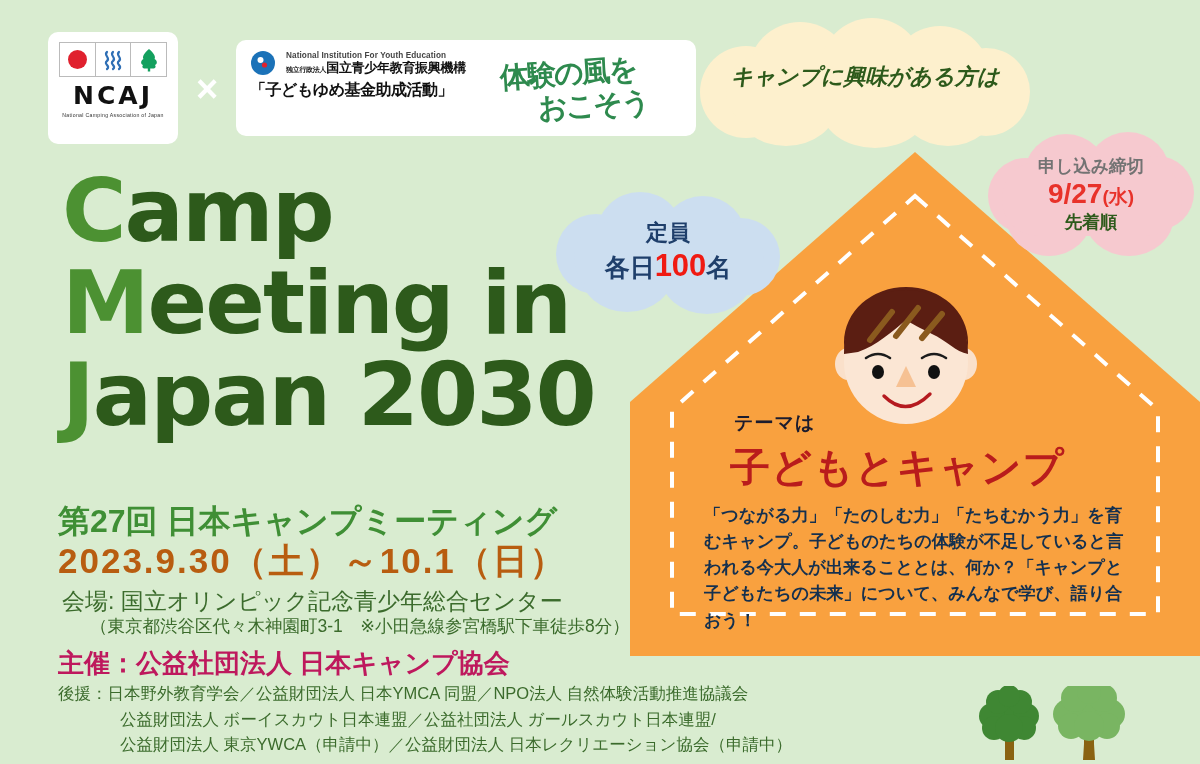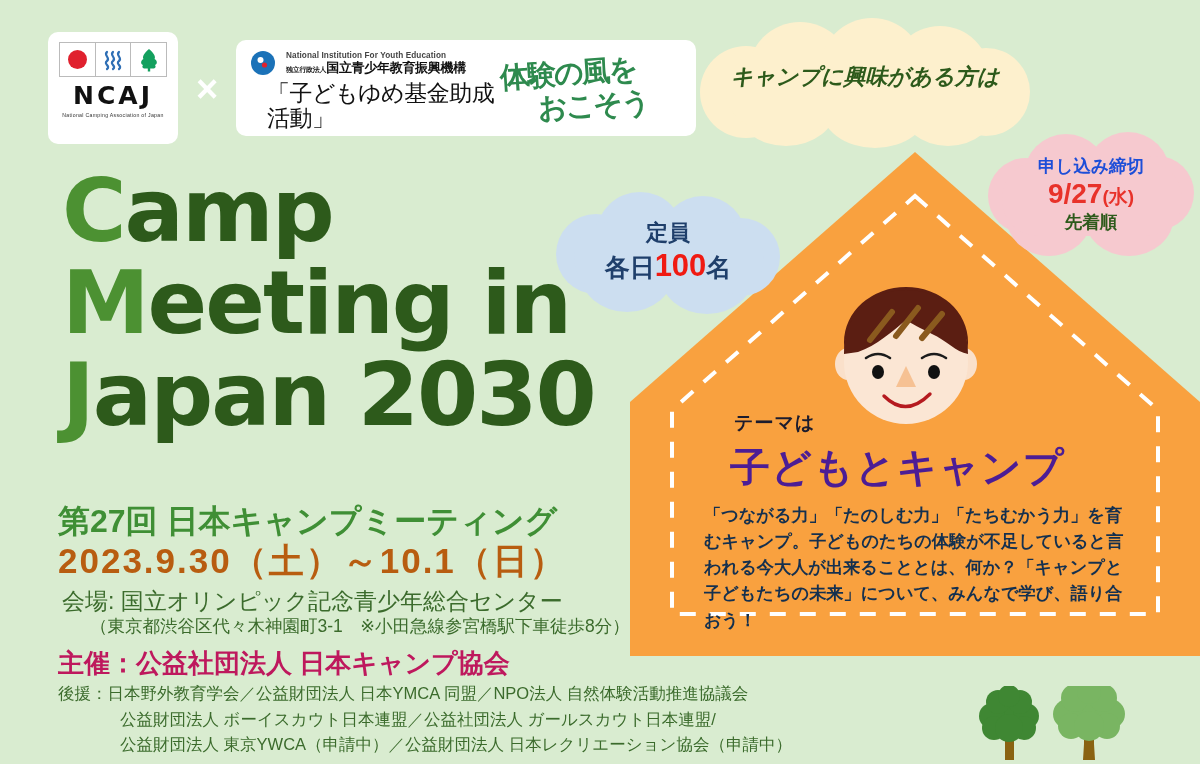--- a/index.html
+++ b/index.html
@@ -44,7 +44,7 @@
   .niye-en{font-size:8.2px;font-weight:bold;color:#444;letter-spacing:.1px;line-height:1.15;}
   .niye-jp1{font-size:13px;font-weight:bold;color:#111;letter-spacing:-0.3px;line-height:1.1;margin-top:1px;}
   .niye-jp1 .tiny{font-size:7px;}
-  .niye-jp2{font-size:23px;font-weight:normal;color:#111;letter-spacing:-0.5px;margin-top:5px;line-height:1.1;margin-left:17px;}
+  .niye-jp2{font-size:16px;font-weight:bold;color:#111;letter-spacing:-0.5px;margin-top:5px;line-height:1.1;}
   .kaze{position:absolute;left:250px;top:6px;width:200px;height:84px;}
   .kaze-l1{
     position:absolute;left:14px;top:8px;font-size:29px;font-weight:bold;color:#2e8a4e;

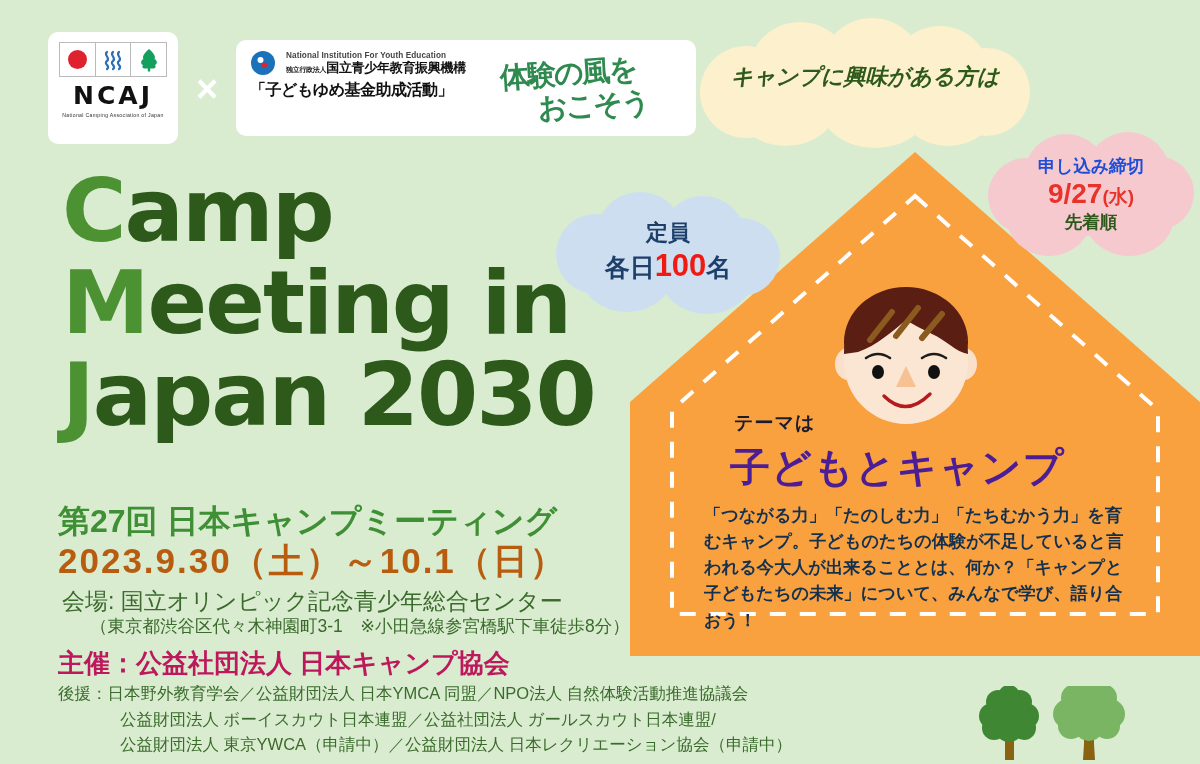--- a/index.html
+++ b/index.html
@@ -95,7 +95,7 @@
   .blue-l1{font-size:22px;font-weight:bold;color:#1f3f6b;}
   .blue-l2{font-size:25px;font-weight:bold;color:#1f3f6b;}
   .blue-l2 .num{color:#f01a12;font-size:31px;}
-  .pink-l1{font-size:17.5px;font-weight:bold;color:#1d4ed8;}
+  .pink-l1{font-size:17.5px;font-weight:bold;color:#737373;}
   .pink-l2{font-size:28px;font-weight:bold;color:#e8322a;}
   .pink-l2 .sm{font-size:19px;}
   .pink-l3{font-size:17.5px;font-weight:bold;color:#2d5a1b;}

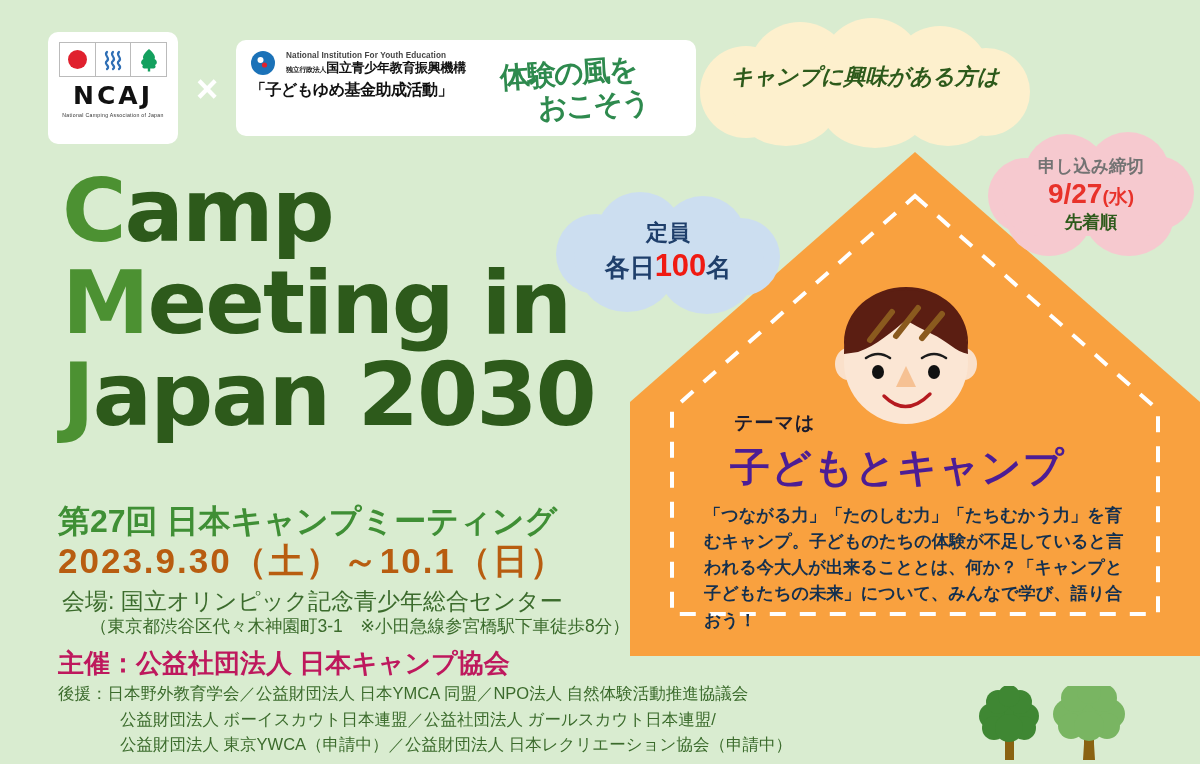--- a/index.html
+++ b/index.html
@@ -105,7 +105,7 @@
   #house svg{position:absolute;left:0;top:0;}
   .house-txt{position:absolute;z-index:4;}
   #theme-label{left:104px;top:258px;font-size:19px;color:#1c1c2e;font-weight:bold;letter-spacing:1px;}
-  #theme-main{left:100px;top:288px;font-size:40px;color:#4c1d95;font-weight:bold;letter-spacing:1px;}
+  #theme-main{left:100px;top:288px;font-size:40px;color:#b91c1c;font-weight:bold;letter-spacing:1px;}
   #desc{left:74px;top:350px;width:420px;font-size:17.2px;color:#14304f;font-weight:bold;line-height:1.52;}
 
   

